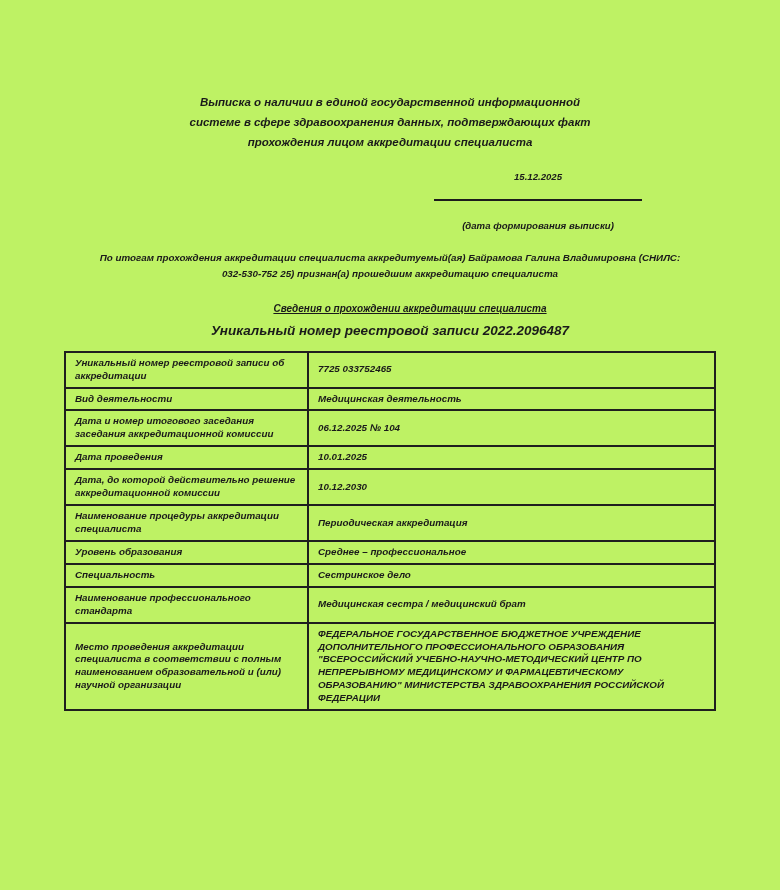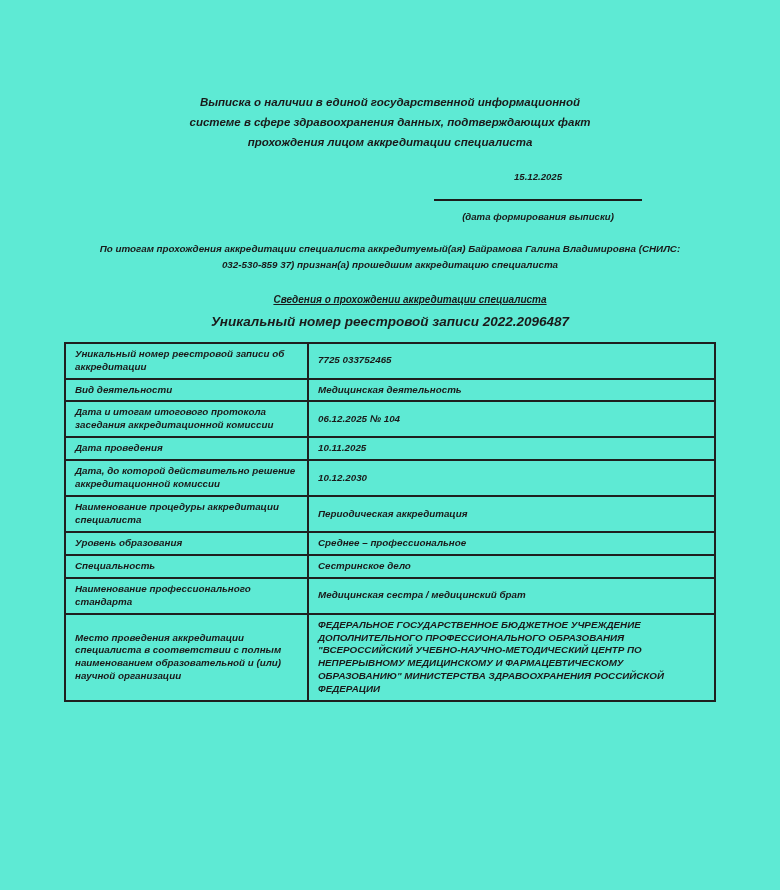--- a/index.html
+++ b/index.html
@@ -9,7 +9,7 @@
     width: 780px;
     height: 890px;
     margin: 0 auto;
-    background: #5eead4;
+    background: #bef264;
     overflow: hidden;
     font-family: "Liberation Sans", "DejaVu Sans", sans-serif;
     font-weight: 700;

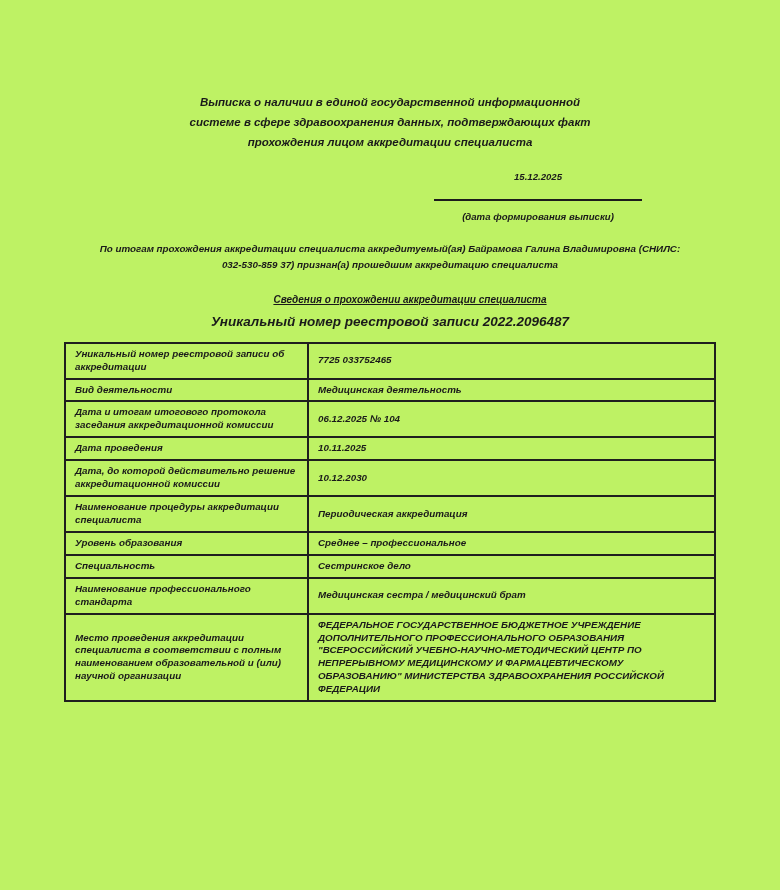--- a/index.html
+++ b/index.html
@@ -37,7 +37,7 @@
   }
   .date-caption {
     display: block;
-    padding-top: 10px;
+    padding-top: 19px;
   }
   .summary {
     width: 680px;

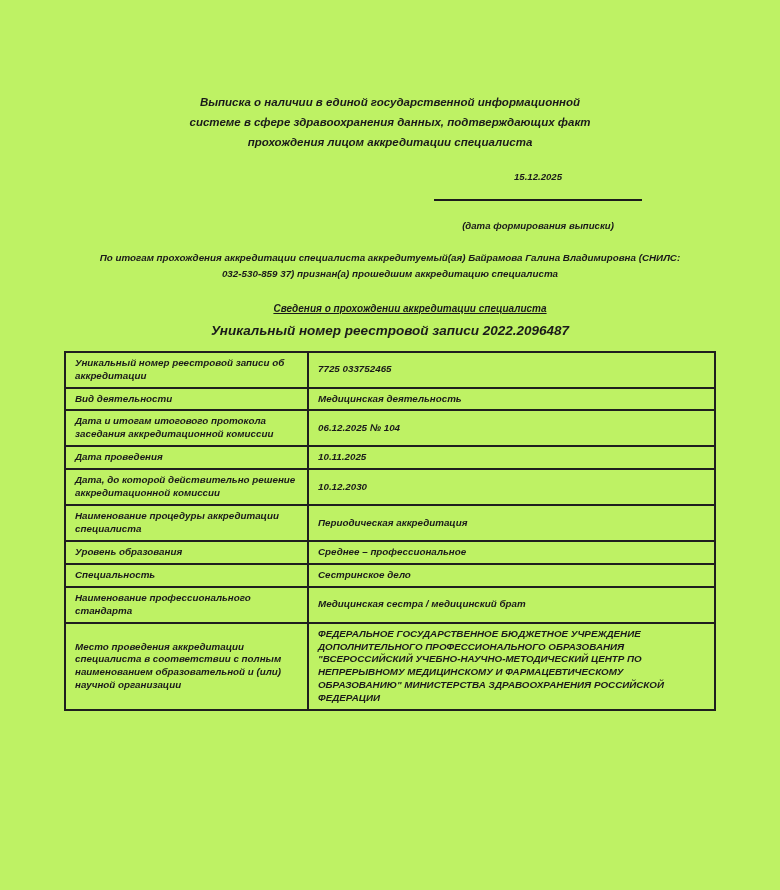--- a/index.html
+++ b/index.html
@@ -94,7 +94,7 @@
 
   <div class="summary">
     <div>По итогам прохождения аккредитации специалиста аккредитуемый(ая) Байрамова Галина Владимировна (СНИЛС:</div>
-    <div>032-530-859 37) признан(а) прошедшим аккредитацию специалиста</div>
+    <div>032-530-752 25) признан(а) прошедшим аккредитацию специалиста</div>
   </div>
 
   <div class="section-heading">Сведения о прохождении аккредитации специалиста</div>

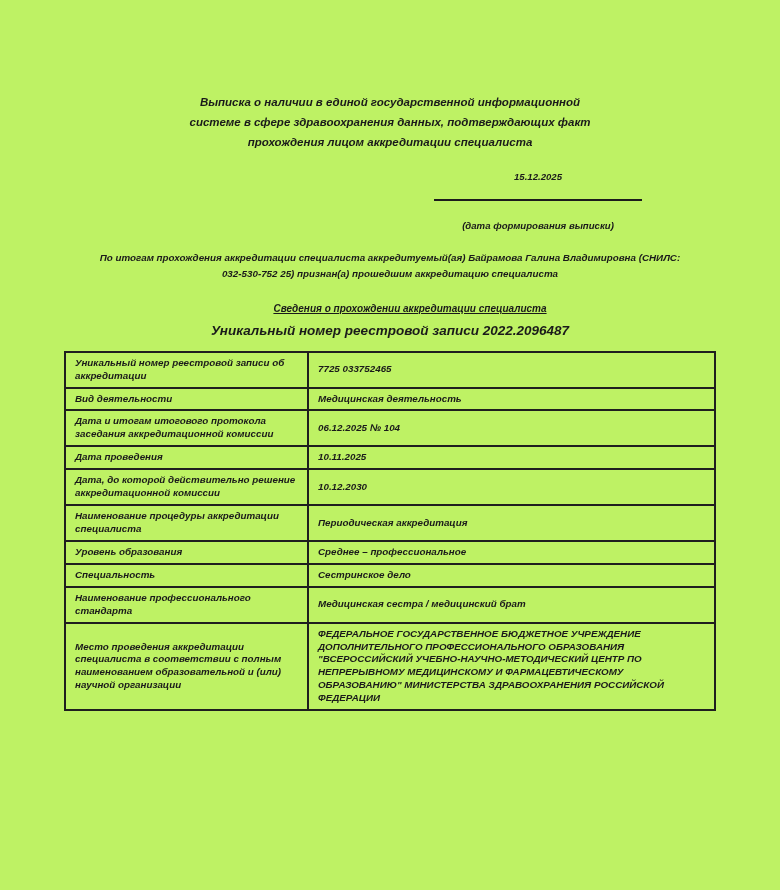--- a/index.html
+++ b/index.html
@@ -112,7 +112,7 @@
         <td class="cell-value">Медицинская деятельность</td>
       </tr>
       <tr>
-        <td class="cell-label">Дата и итогам итогового протокола заседания аккредитационной комиссии</td>
+        <td class="cell-label">Дата и номер итогового заседания заседания аккредитационной комиссии</td>
         <td class="cell-value">06.12.2025 № 104</td>
       </tr>
       <tr>

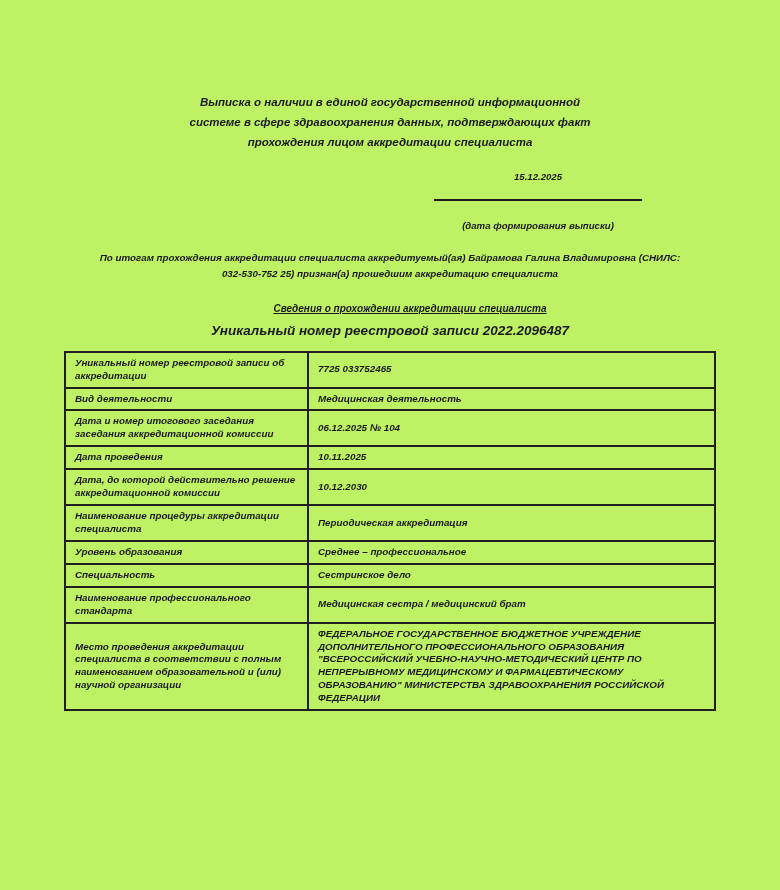--- a/index.html
+++ b/index.html
@@ -117,7 +117,7 @@
       </tr>
       <tr>
         <td class="cell-label">Дата проведения</td>
-        <td class="cell-value">10.11.2025</td>
+        <td class="cell-value">10.01.2025</td>
       </tr>
       <tr>
         <td class="cell-label">Дата, до которой действительно решение аккредитационной комиссии</td>

